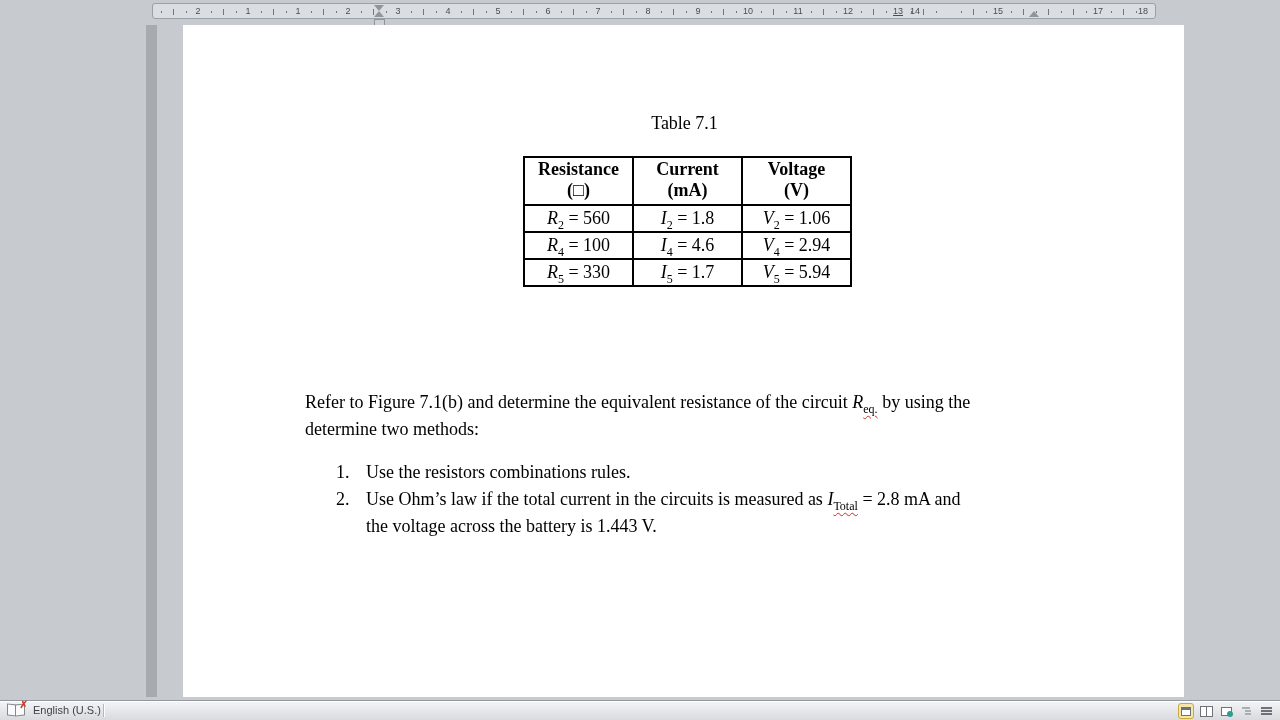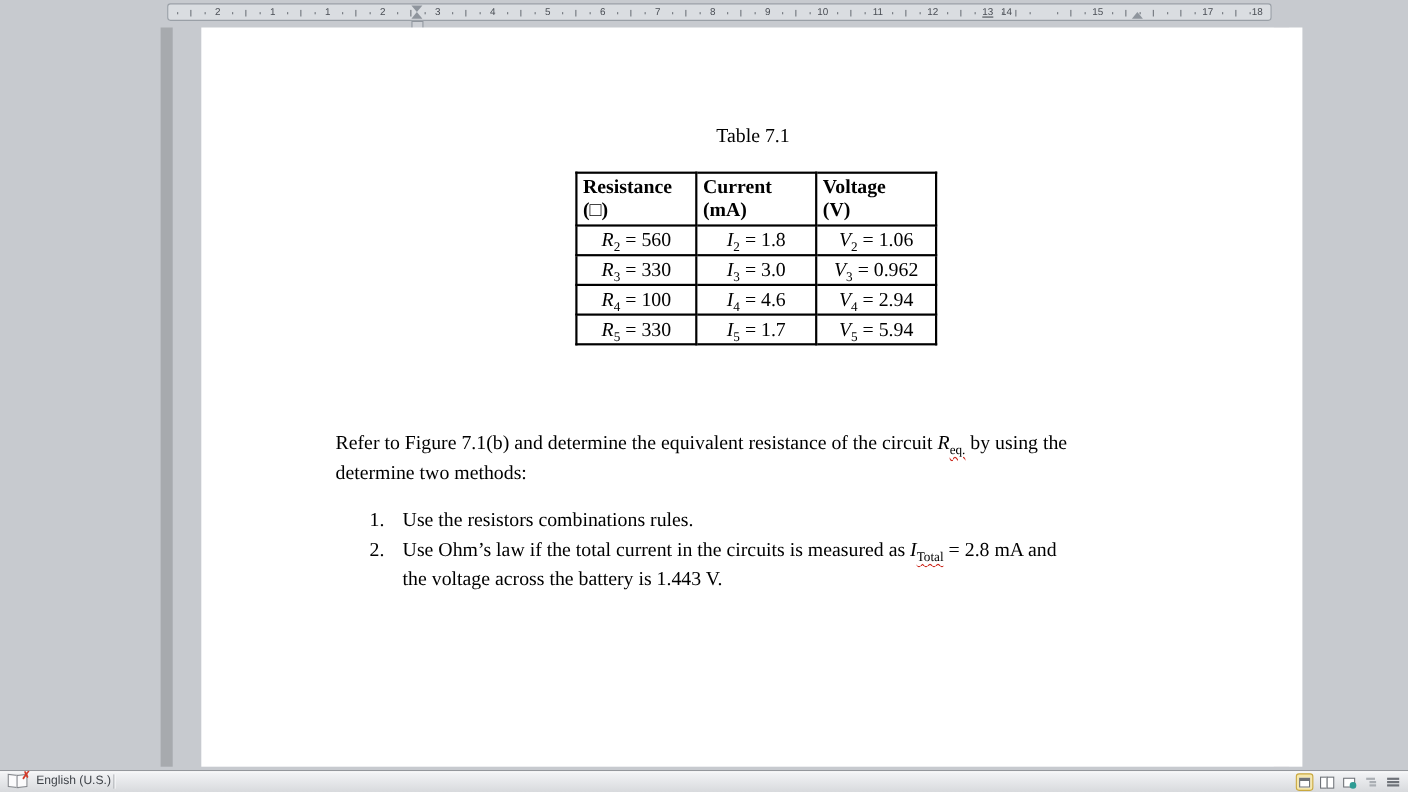--- a/index.html
+++ b/index.html
@@ -39,7 +39,7 @@
   }
   table.datatable th,table.datatable td{border:2px solid #000}
   table.datatable th{
-    width:97px;height:44px;padding:1px 5px;text-align:left;vertical-align:top;
+    width:97px;height:44px;padding:1px 5px;text-align:center;vertical-align:top;
     font-weight:bold;line-height:21px;
   }
   table.datatable td{height:25px;text-align:center;padding:0 4px;white-space:nowrap}

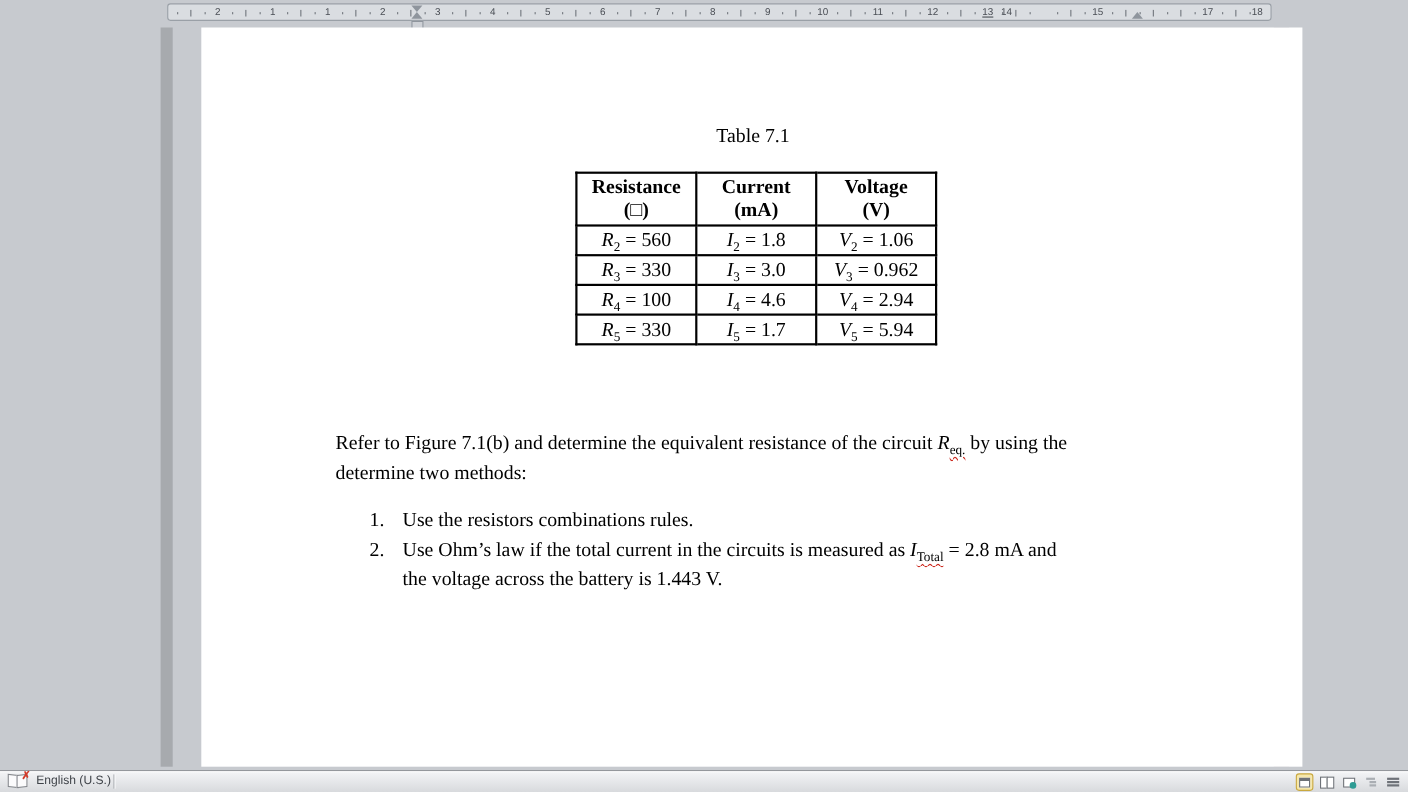--- a/index.html
+++ b/index.html
@@ -202,11 +202,6 @@
           <td><i class="var">V</i><sub>2</sub><span> = 1.06</span></td>
         </tr>
         <tr>
-          <td><i class="var">R</i><sub>3</sub><span> = 330</span></td>
-          <td><i class="var">I</i><sub>3</sub><span> = 3.0</span></td>
-          <td><i class="var">V</i><sub>3</sub><span> = 0.962</span></td>
-        </tr>
-        <tr>
           <td><i class="var">R</i><sub>4</sub><span> = 100</span></td>
           <td><i class="var">I</i><sub>4</sub><span> = 4.6</span></td>
           <td><i class="var">V</i><sub>4</sub><span> = 2.94</span></td>

